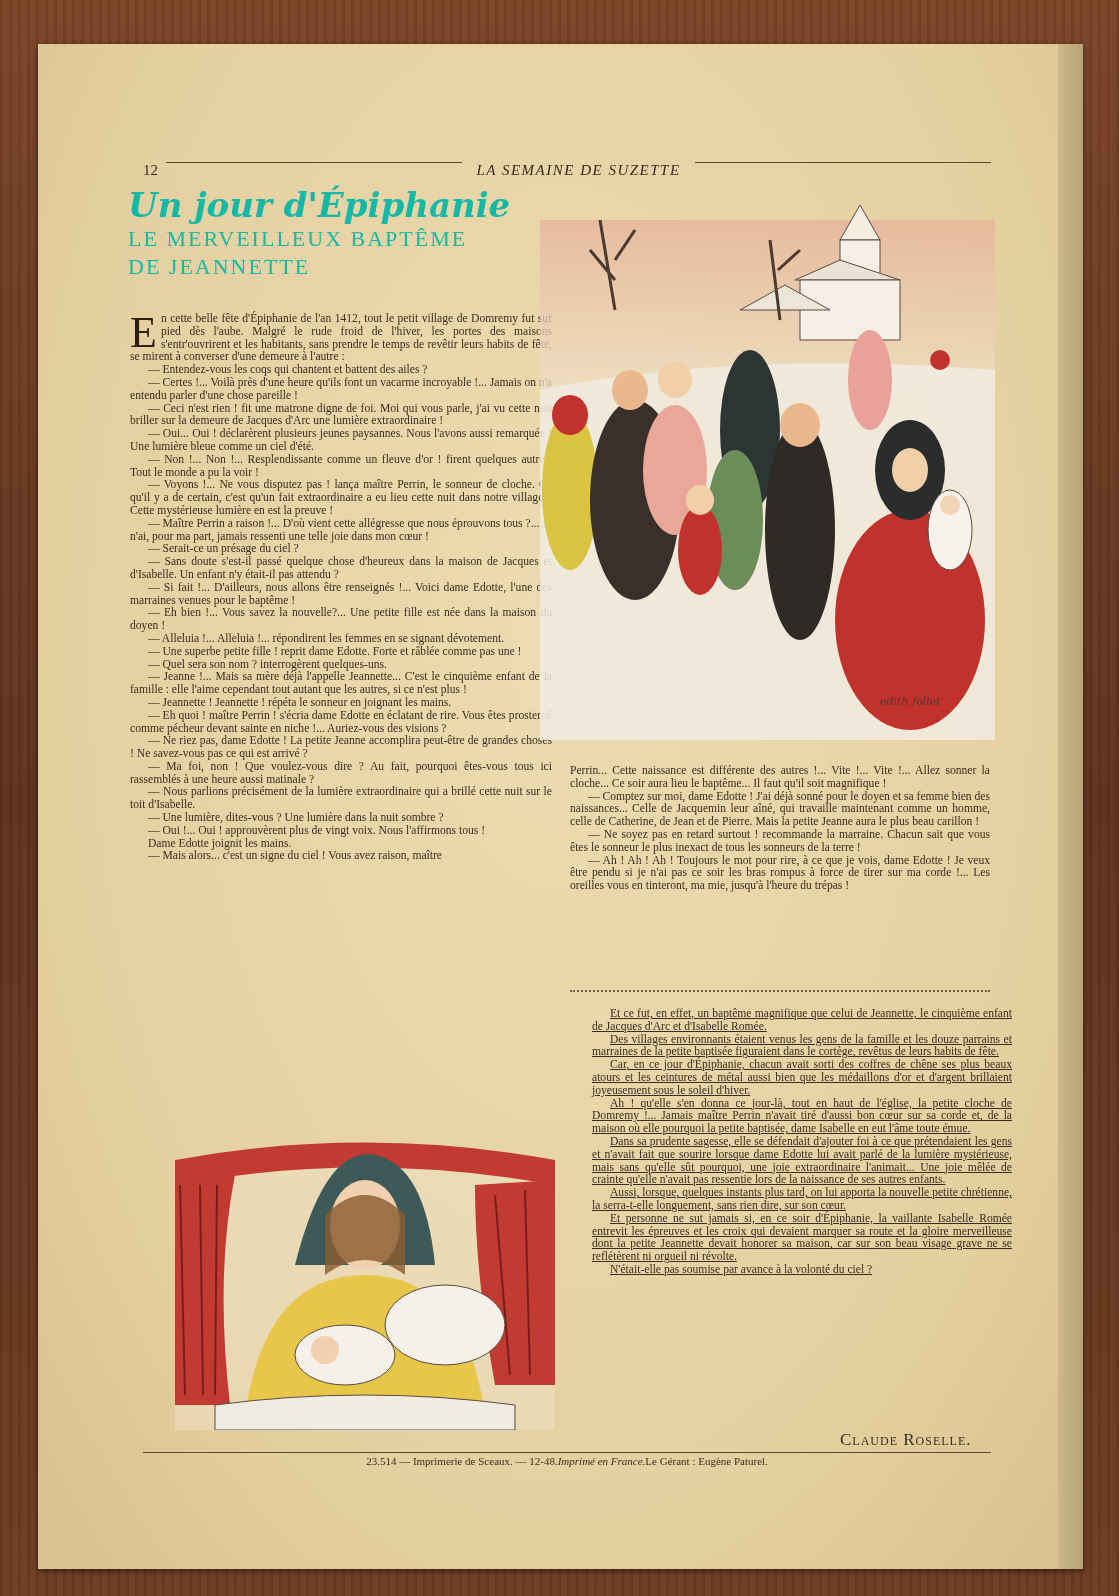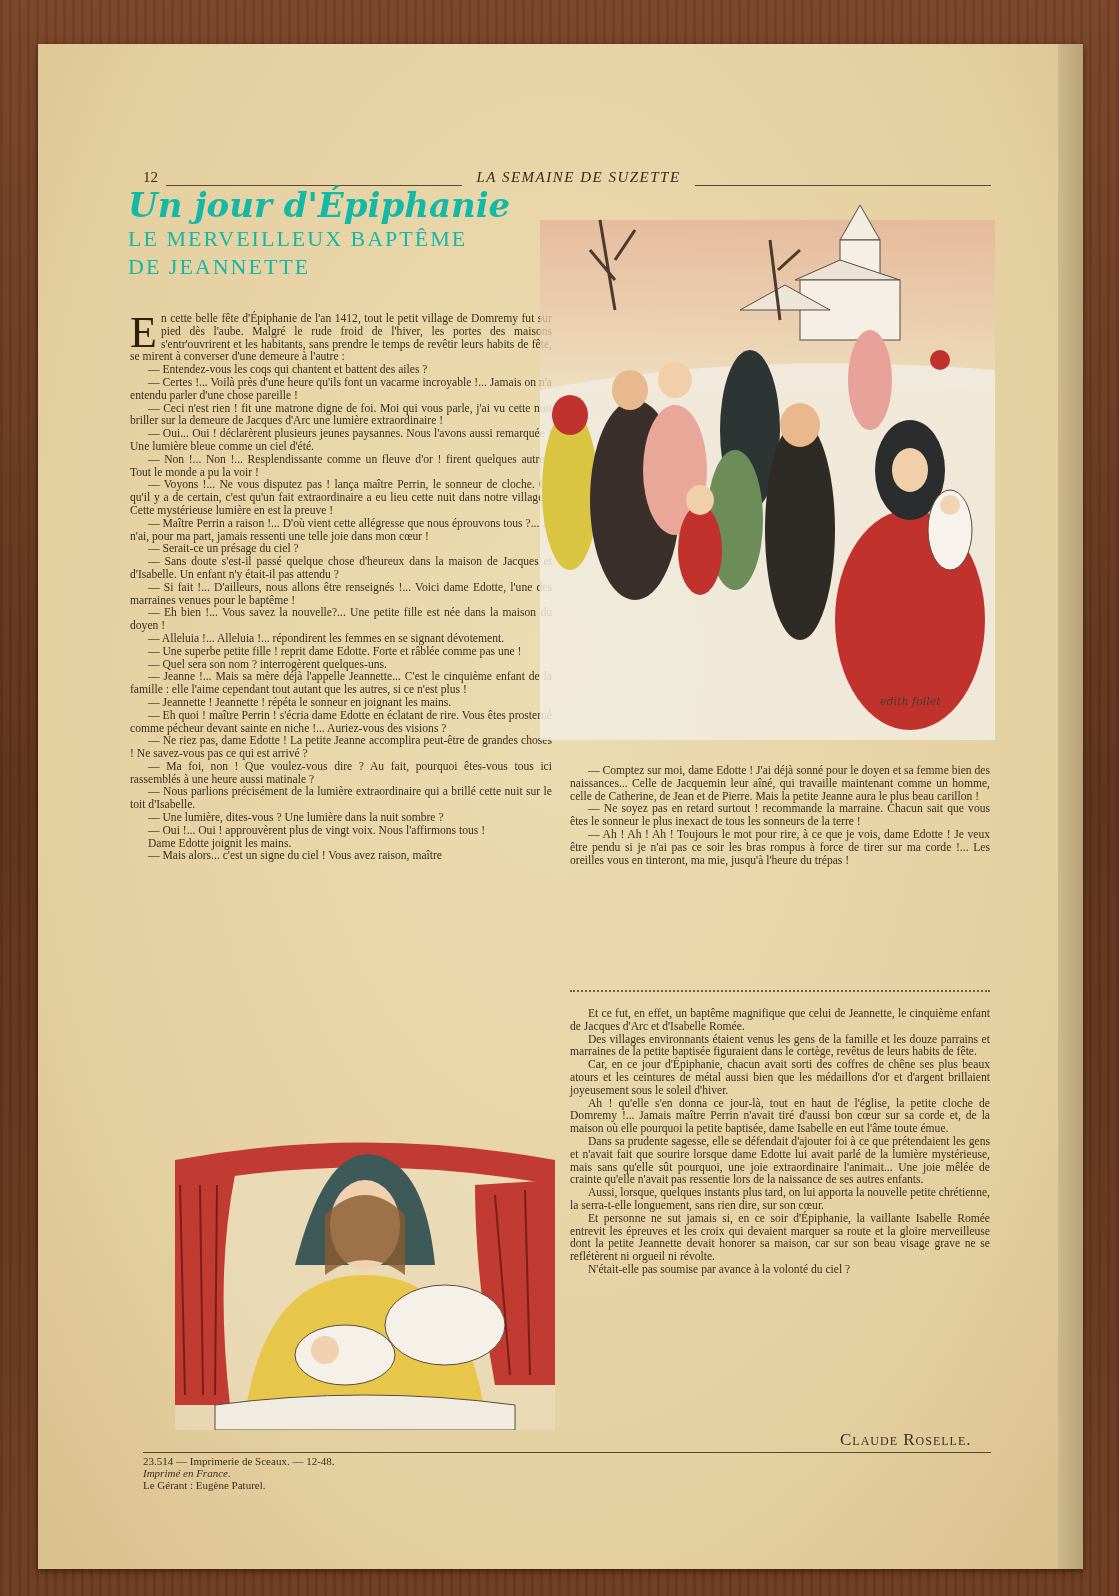--- a/index.html
+++ b/index.html
@@ -11,7 +11,7 @@
     background-image:radial-gradient(ellipse at 50% 40%,#eddcb2 0%,#e4cf9f 70%,#d9c08c 100%);
     box-shadow:0 2px 6px rgba(0,0,0,0.5);}
   .fold{position:absolute;left:1058px;top:44px;width:25px;height:1525px;background:linear-gradient(90deg,#cdb88a,#b8a378);}
-  .header{position:absolute;left:143px;top:162px;width:848px;height:24px;display:flex;align-items:flex-end;color:#3a2a1a;font-size:15px;}
+  .header{position:absolute;left:143px;top:162px;width:848px;height:24px;display:flex;align-items:flex-start;color:#3a2a1a;font-size:15px;}
   .header .pnum{margin-right:8px;}
   .header .rule{flex:1;height:1px;background:#5a4530;}
   .header .title{letter-spacing:1.5px;padding:0 14px;font-style:italic;}

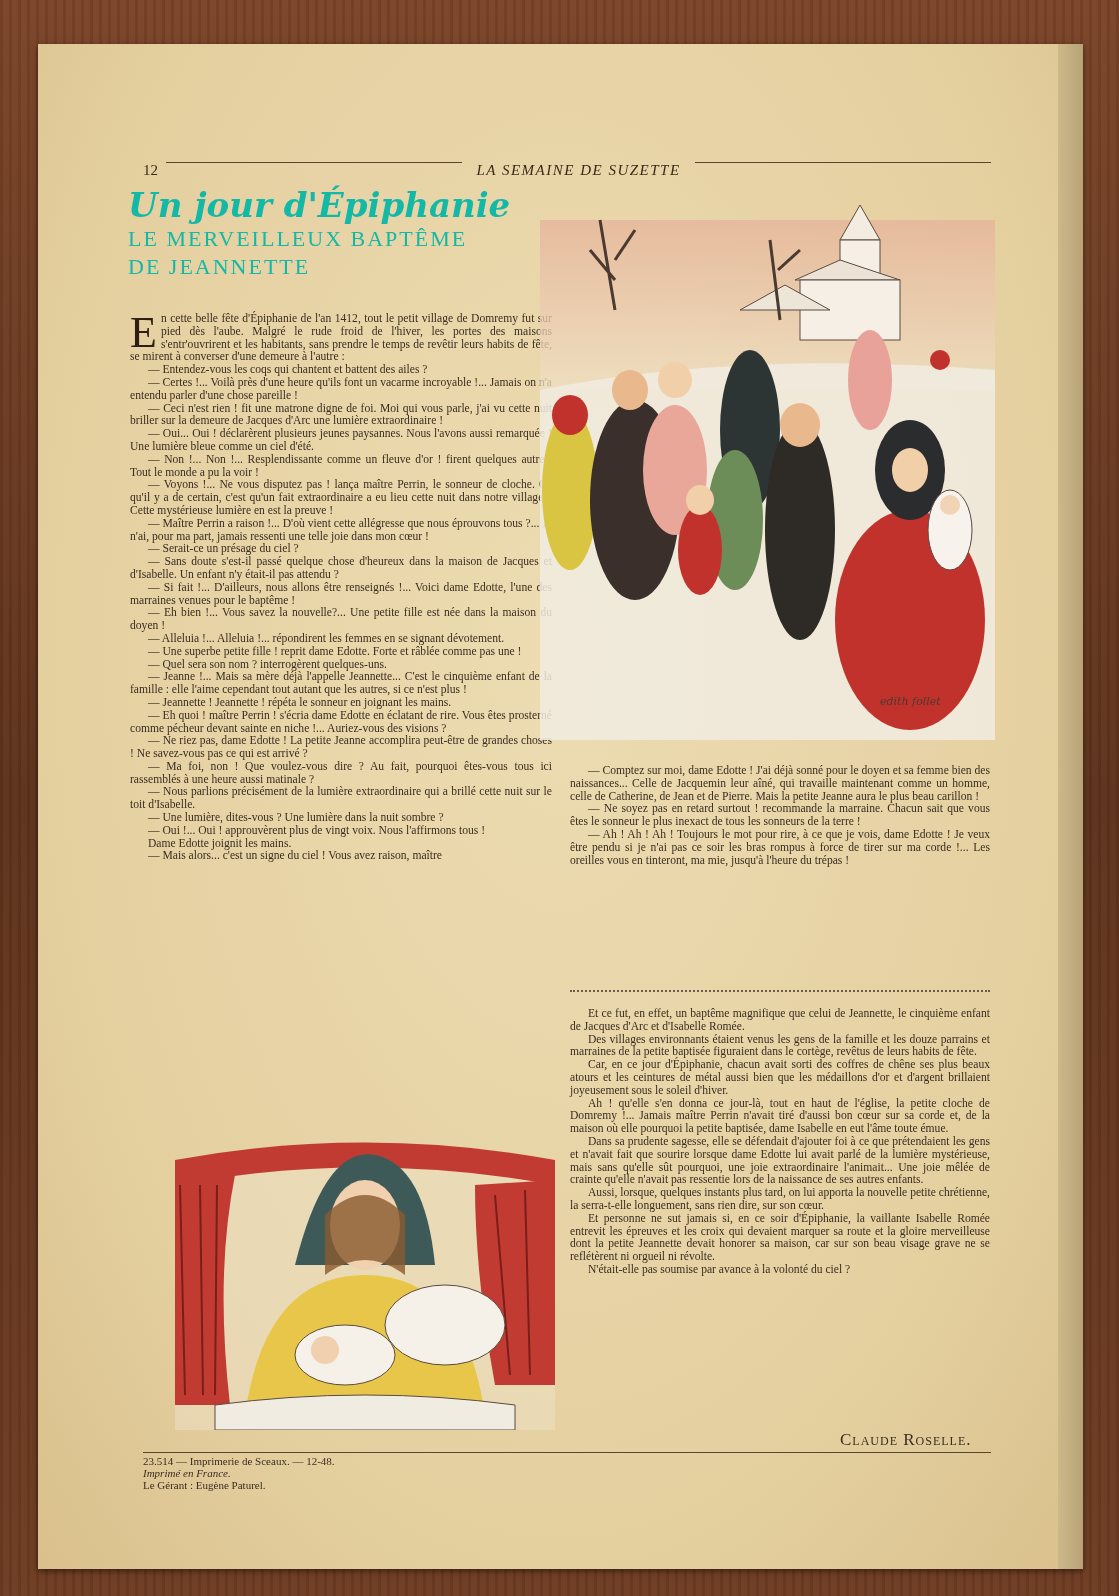--- a/index.html
+++ b/index.html
@@ -128,6 +128,7 @@
 </div>
 
 <div class="col col-right">
+  <p class="first">Perrin... Cette naissance est différente des autres !... Vite !... Vite !... Allez sonner la cloche... Ce soir aura lieu le baptême... Il faut qu'il soit magnifique !</p>
   <p>— Comptez sur moi, dame Edotte ! J'ai déjà sonné pour le doyen et sa femme bien des naissances... Celle de Jacquemin leur aîné, qui travaille maintenant comme un homme, celle de Catherine, de Jean et de Pierre. Mais la petite Jeanne aura le plus beau carillon !</p>
   <p>— Ne soyez pas en retard surtout ! recommande la marraine. Chacun sait que vous êtes le sonneur le plus inexact de tous les sonneurs de la terre !</p>
   <p>— Ah ! Ah ! Ah ! Toujours le mot pour rire, à ce que je vois, dame Edotte ! Je veux être pendu si je n'ai pas ce soir les bras rompus à force de tirer sur ma corde !... Les oreilles vous en tinteront, ma mie, jusqu'à l'heure du trépas !</p>

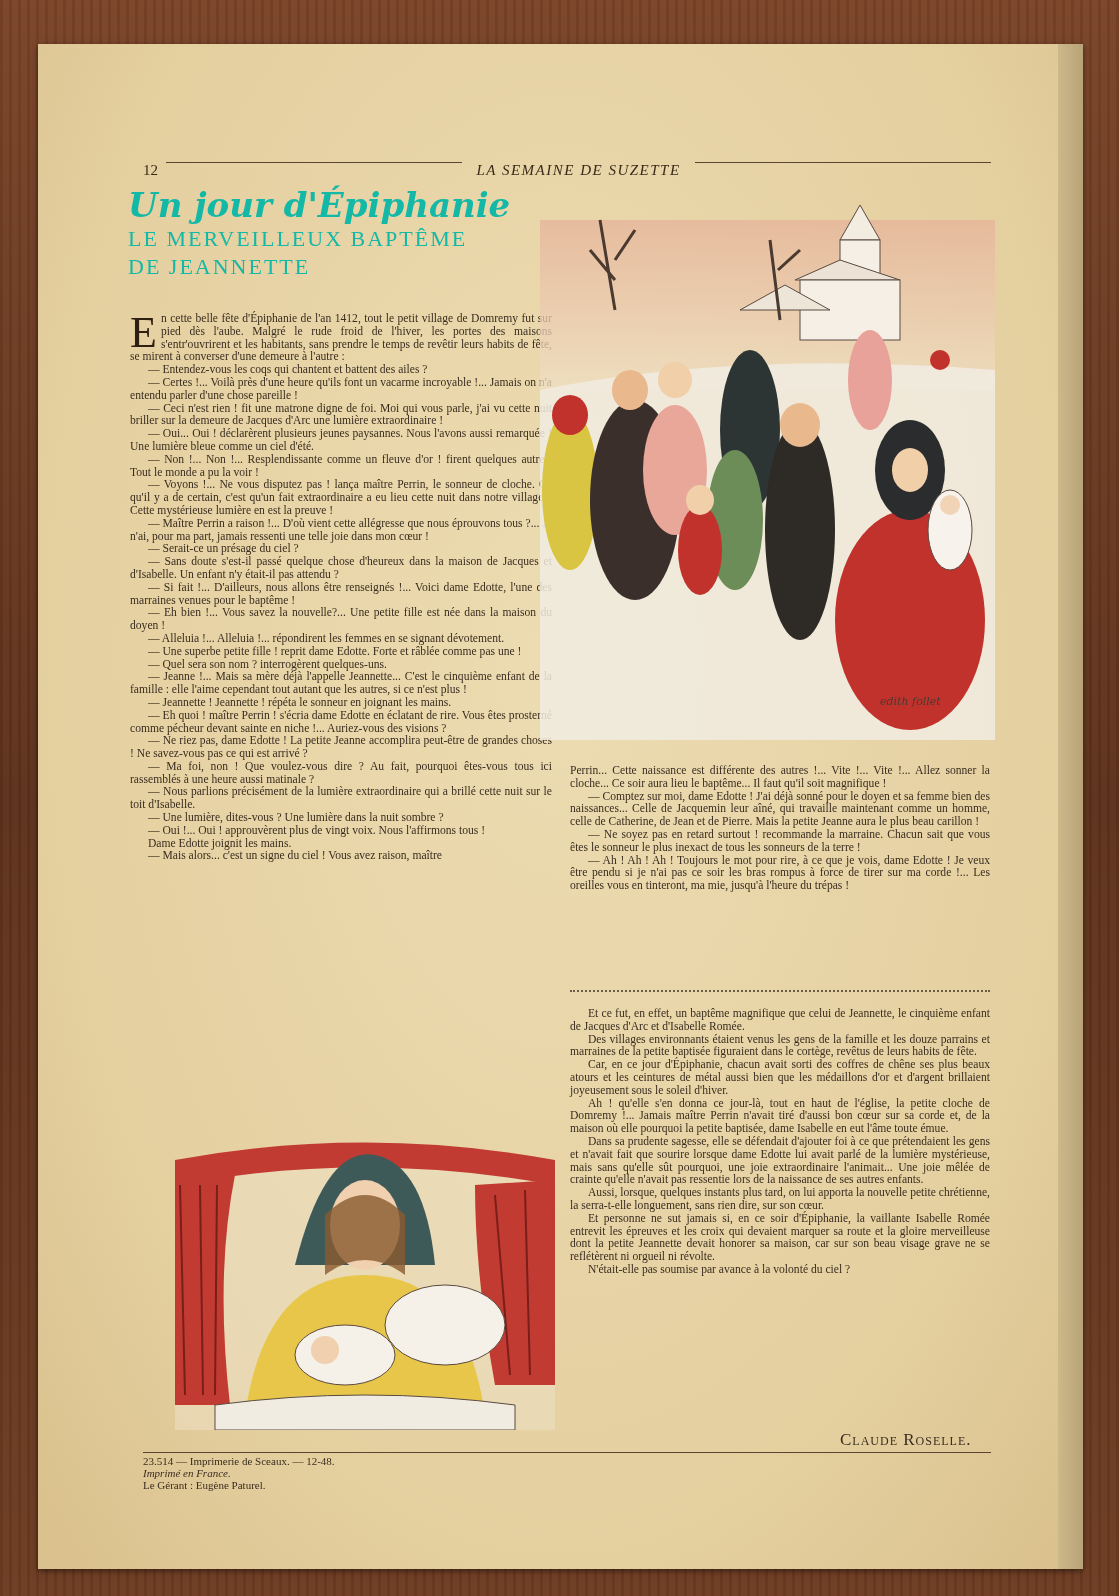--- a/index.html
+++ b/index.html
@@ -25,7 +25,7 @@
   .col-left{left:130px;top:313px;width:422px;}
   .col-right{left:570px;top:765px;width:420px;}
   .dots{position:absolute;left:570px;top:990px;width:420px;border-top:2px dotted #6a5a48;}
-  .col-right2{left:570px;top:1008px;width:420px;}
+  .col-right2{left:592px;top:1008px;width:420px;text-decoration:underline;}
   .signature{position:absolute;left:840px;top:1430px;font-size:17px;letter-spacing:1px;color:#3a2d20;font-variant:small-caps;}
   .footer-rule{position:absolute;left:143px;top:1452px;width:848px;height:1px;background:#5a4530;}
   .footer{position:absolute;left:143px;top:1455px;width:848px;display:flex;justify-content:space-between;font-size:11px;color:#3a2d20;flex-direction:column;}

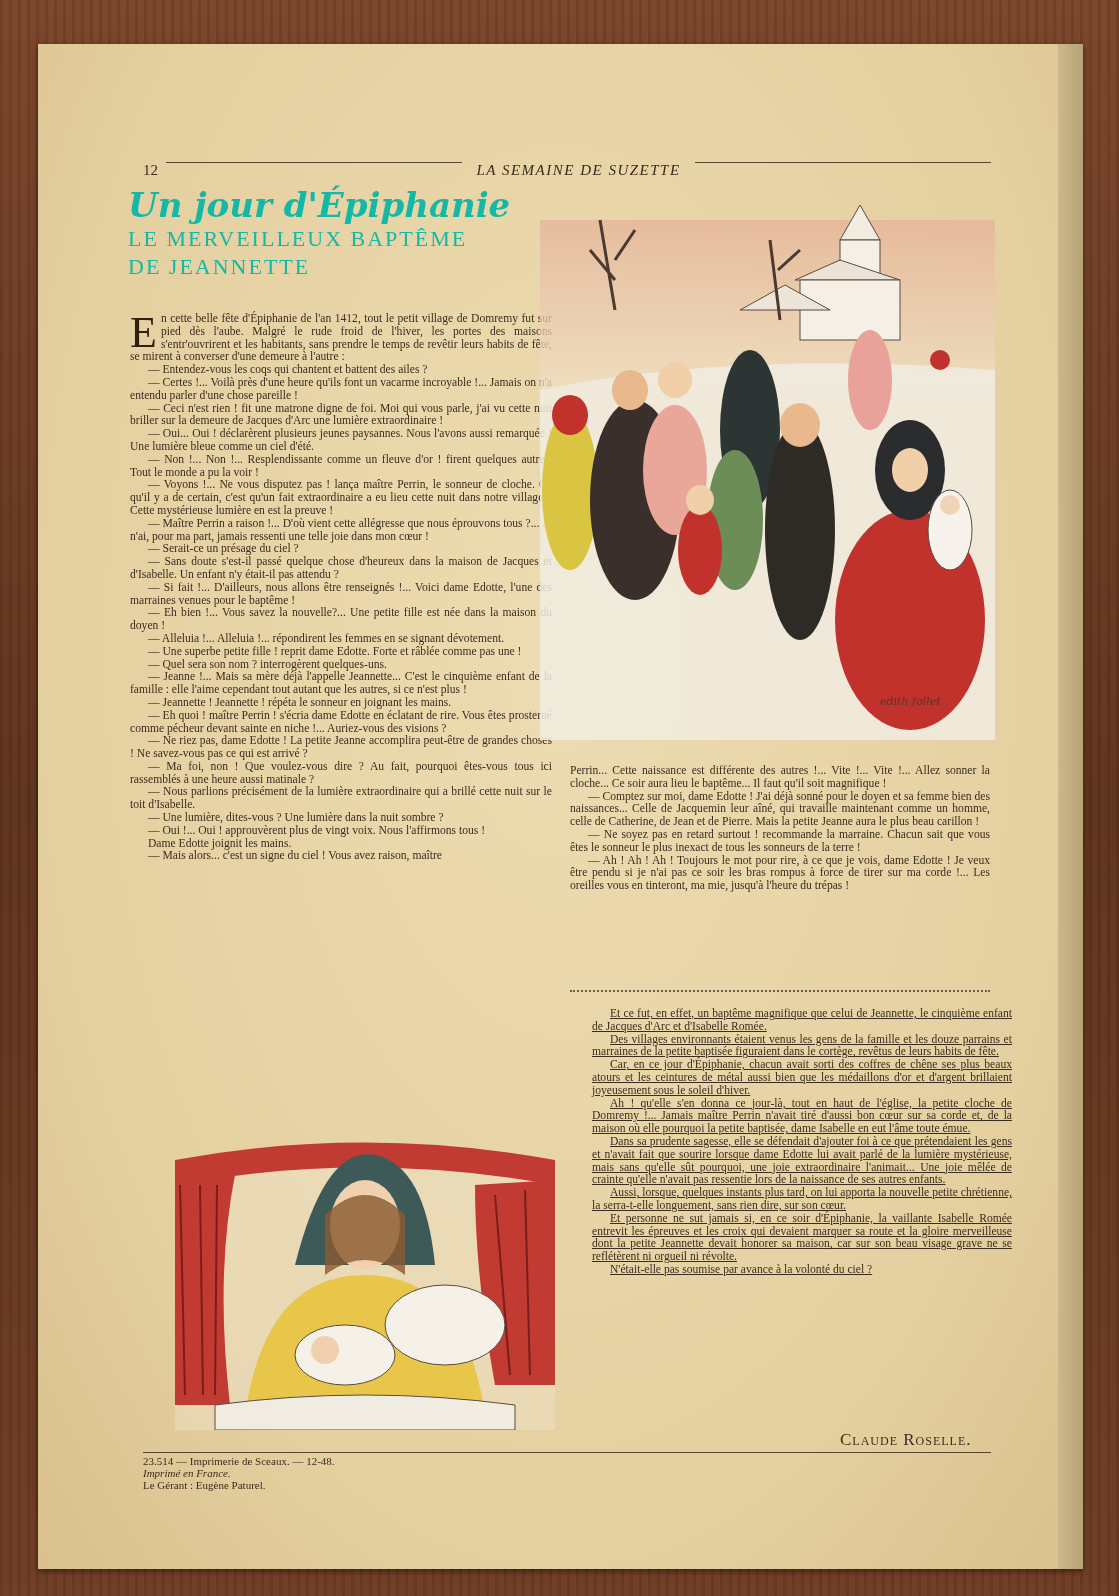--- a/index.html
+++ b/index.html
@@ -28,7 +28,7 @@
   .col-right2{left:592px;top:1008px;width:420px;text-decoration:underline;}
   .signature{position:absolute;left:840px;top:1430px;font-size:17px;letter-spacing:1px;color:#3a2d20;font-variant:small-caps;}
   .footer-rule{position:absolute;left:143px;top:1452px;width:848px;height:1px;background:#5a4530;}
-  .footer{position:absolute;left:143px;top:1455px;width:848px;display:flex;justify-content:space-between;font-size:11px;color:#3a2d20;flex-direction:column;}
+  .footer{position:absolute;left:143px;top:1455px;width:848px;display:flex;justify-content:center;font-size:11px;color:#3a2d20;}
   .footer .center{font-style:italic;}
   .illus{position:absolute;overflow:hidden;}
   .illus-top{left:540px;top:200px;width:508px;height:540px;}

